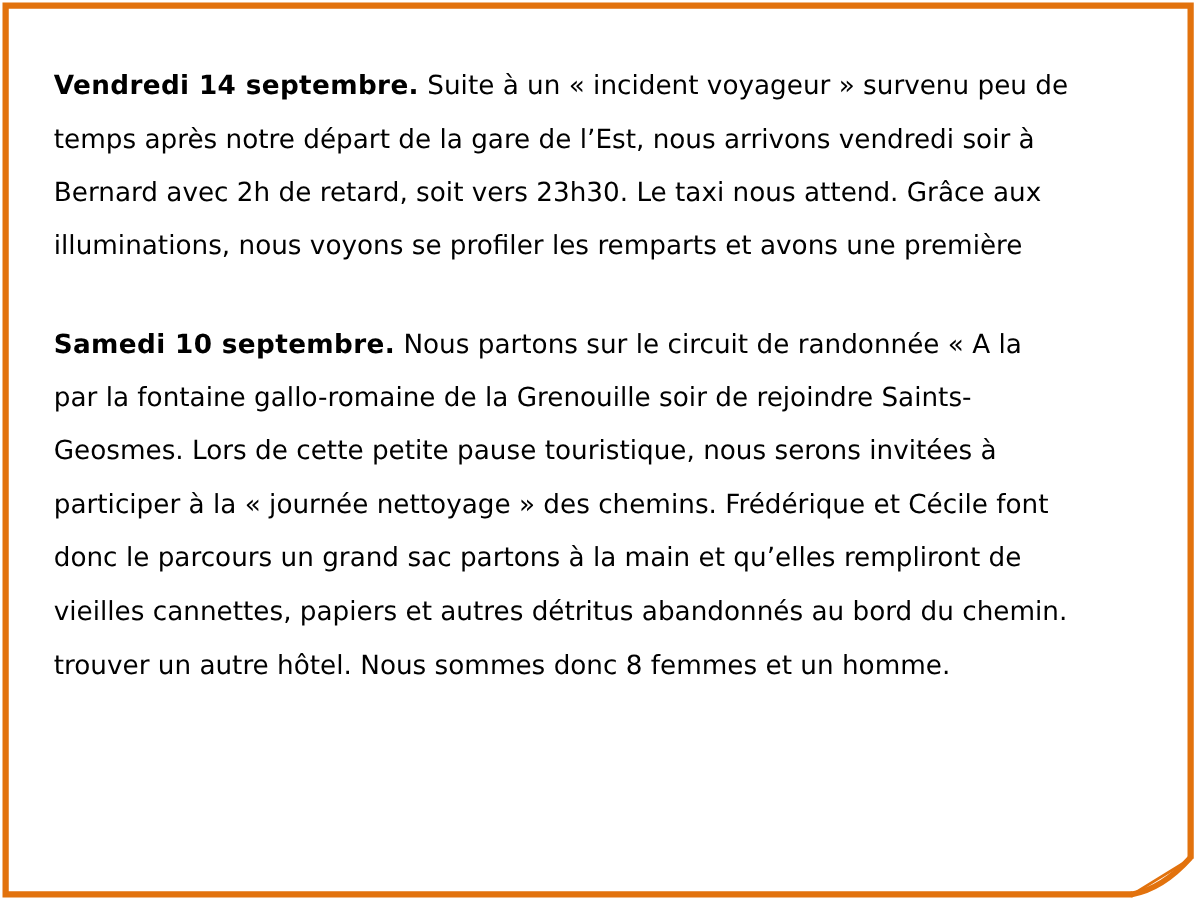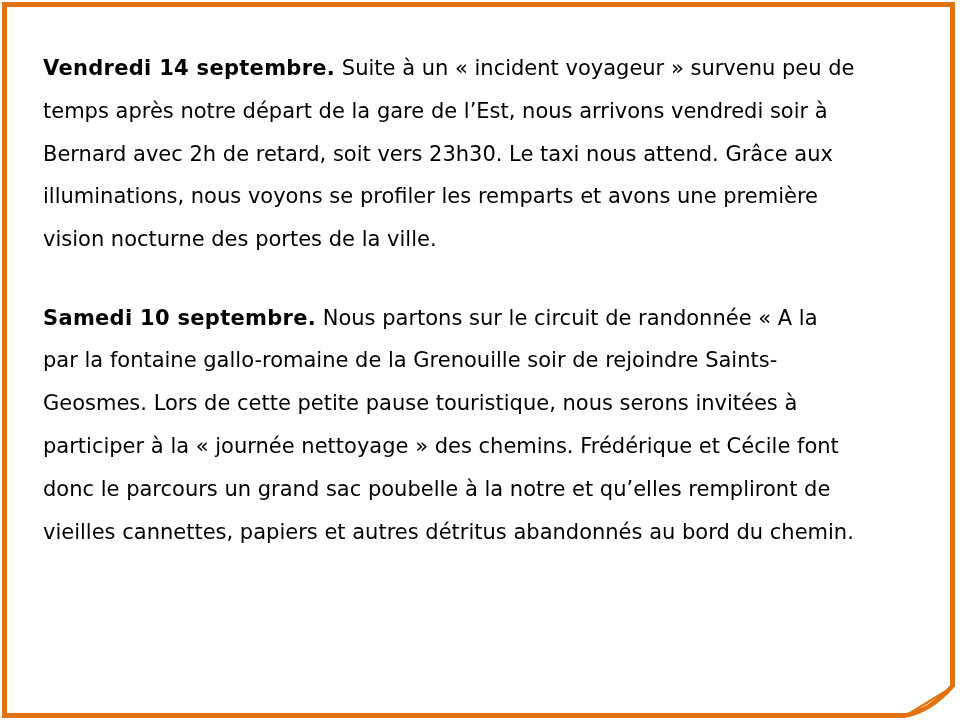--- a/index.html
+++ b/index.html
@@ -87,7 +87,6 @@
         <div class="line">temps après notre départ de la gare de l’Est, nous arrivons vendredi soir à</div>
         <div class="line">Bernard avec 2h de retard, soit vers 23h30. Le taxi nous attend. Grâce aux</div>
         <div class="line">illuminations, nous voyons se profiler les remparts et avons une première</div>
-        <div class="line">vision nocturne des portes de la ville.</div>
       </div>
       <div class="para">
         <div class="line"><b>Samedi 10 septembre.</b> Nous partons sur le circuit de randonnée  « A la</div>

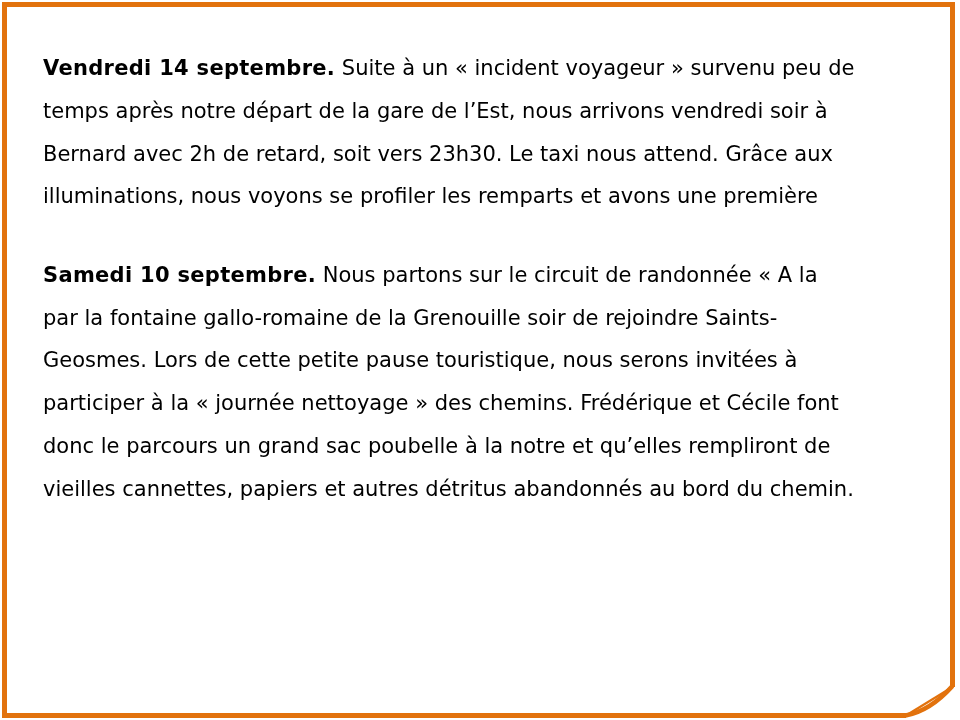--- a/index.html
+++ b/index.html
@@ -93,7 +93,7 @@
         <div class="line">par la fontaine gallo-romaine de la Grenouille soir de rejoindre Saints-</div>
         <div class="line">Geosmes. Lors de cette petite pause touristique, nous serons invitées à</div>
         <div class="line">participer à la « journée nettoyage » des chemins. Frédérique et Cécile font</div>
-        <div class="line">donc le parcours un grand sac poubelle à la notre et qu’elles rempliront de</div>
+        <div class="line">donc le parcours un grand sac partons à la main et qu’elles rempliront de</div>
         <div class="line">vieilles cannettes, papiers et autres détritus abandonnés au bord du chemin.</div>
       </div>
     </div>

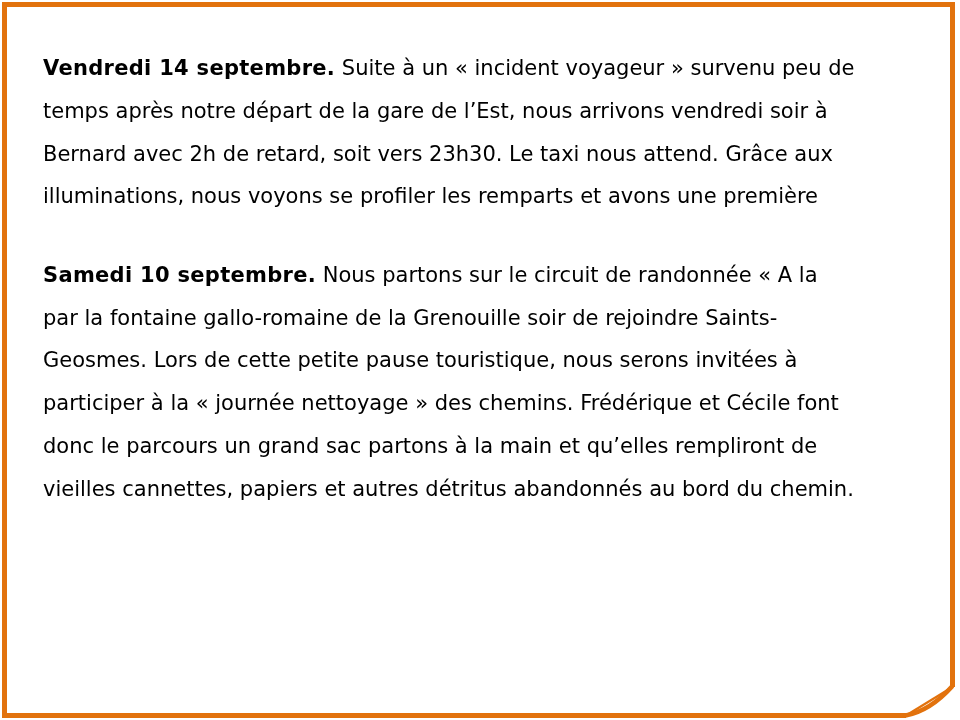--- a/index.html
+++ b/index.html
@@ -95,6 +95,7 @@
         <div class="line">participer à la « journée nettoyage » des chemins. Frédérique et Cécile font</div>
         <div class="line">donc le parcours un grand sac partons à la main et qu’elles rempliront de</div>
         <div class="line">vieilles cannettes, papiers et autres détritus abandonnés au bord du chemin.</div>
+        <div class="line">trouver un autre hôtel. Nous sommes donc 8 femmes et un homme.</div>
       </div>
     </div>
 

